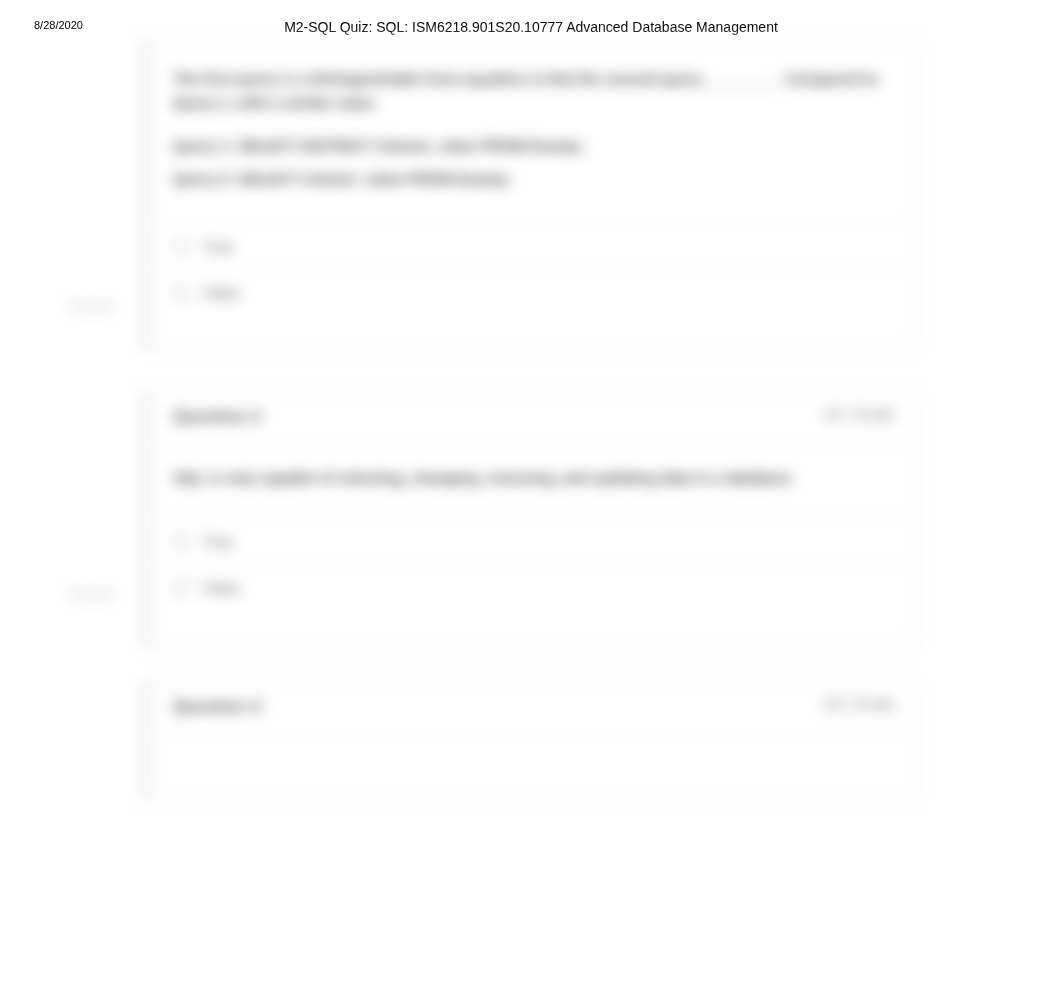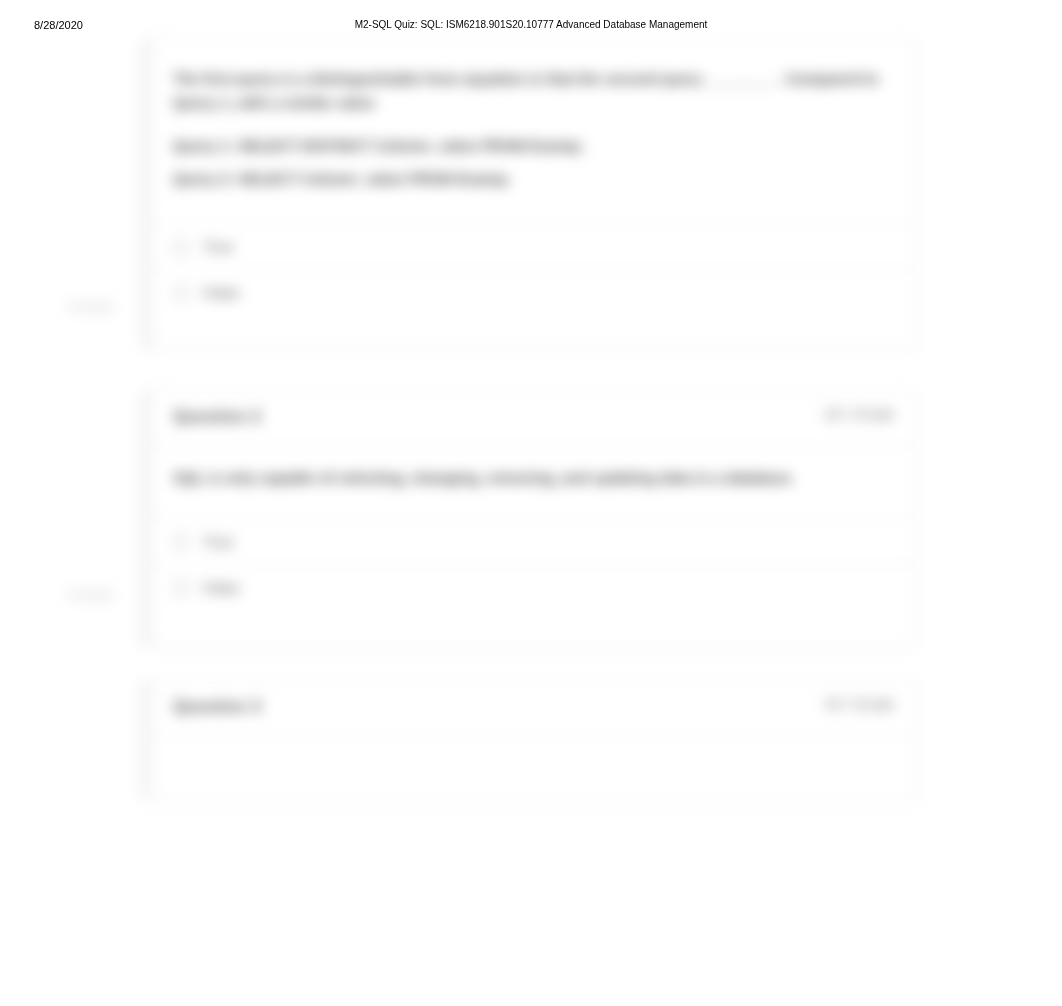--- a/index.html
+++ b/index.html
@@ -25,7 +25,7 @@
     left: 0;
     right: 0;
     text-align: center;
-    font-size: 10px;
+    font-size: 14px;
     color: #000;
   }
   .content-area {

